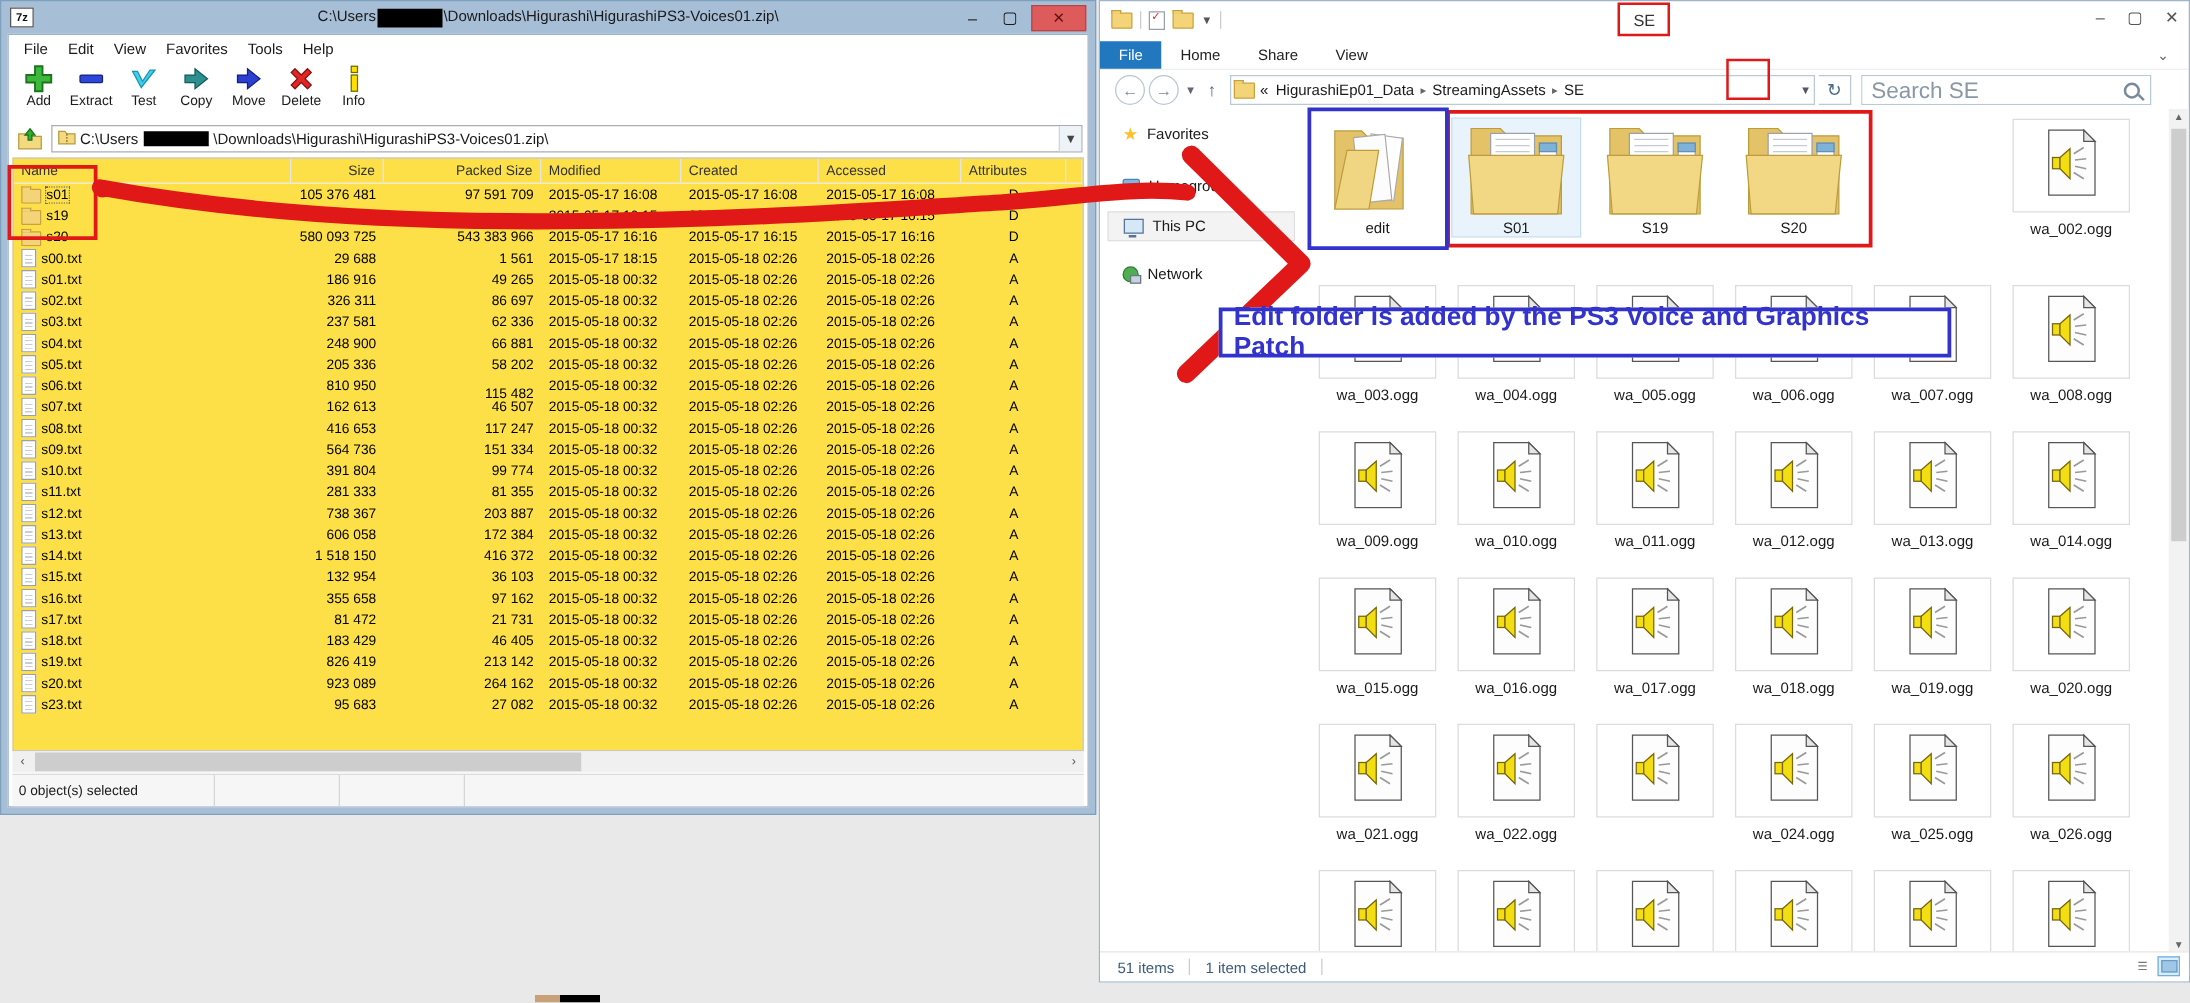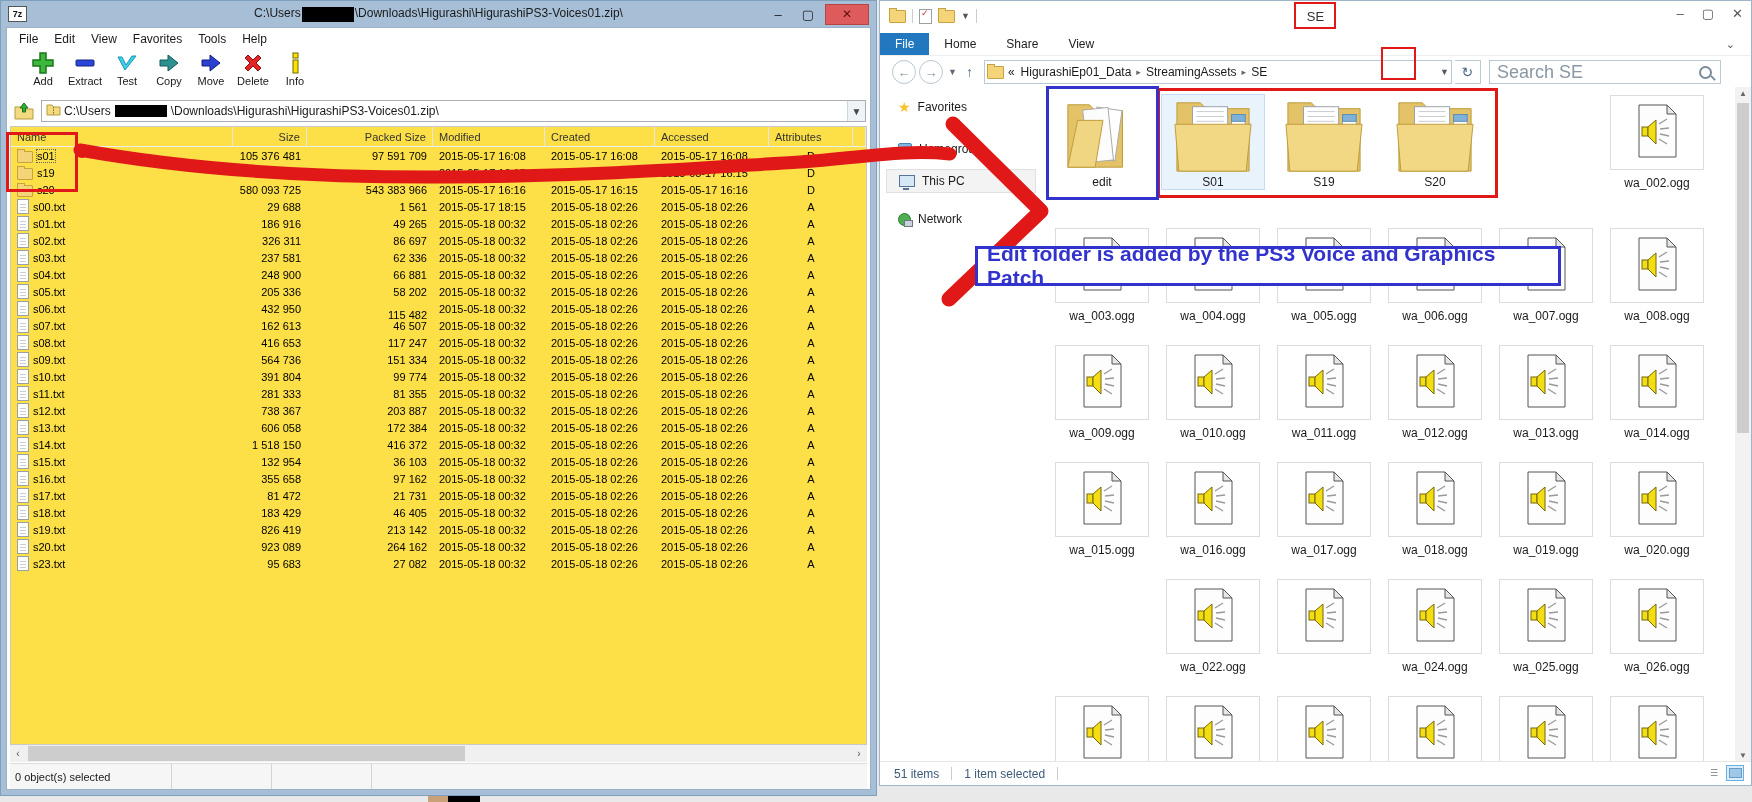--- a/index.html
+++ b/index.html
@@ -7,7 +7,7 @@
        font-family:"Liberation Sans","DejaVu Sans",sans-serif;-webkit-font-smoothing:antialiased}
 
   
-  .win7z{position:absolute;left:0;top:0;width:877px;height:796px;box-sizing:border-box;
+  .win7z{position:absolute;left:0;top:0;width:877px;height:652px;box-sizing:border-box;
          background:#a6bfd7;border:1px solid #7fa0bd;padding:0 5px 5px 5px;z-index:10}
   .tb7{height:26px;display:flex;align-items:center;position:relative}
   .icon7z{width:17px;height:14px;background:#fff;border:1px solid #555;font-size:9px;font-weight:bold;

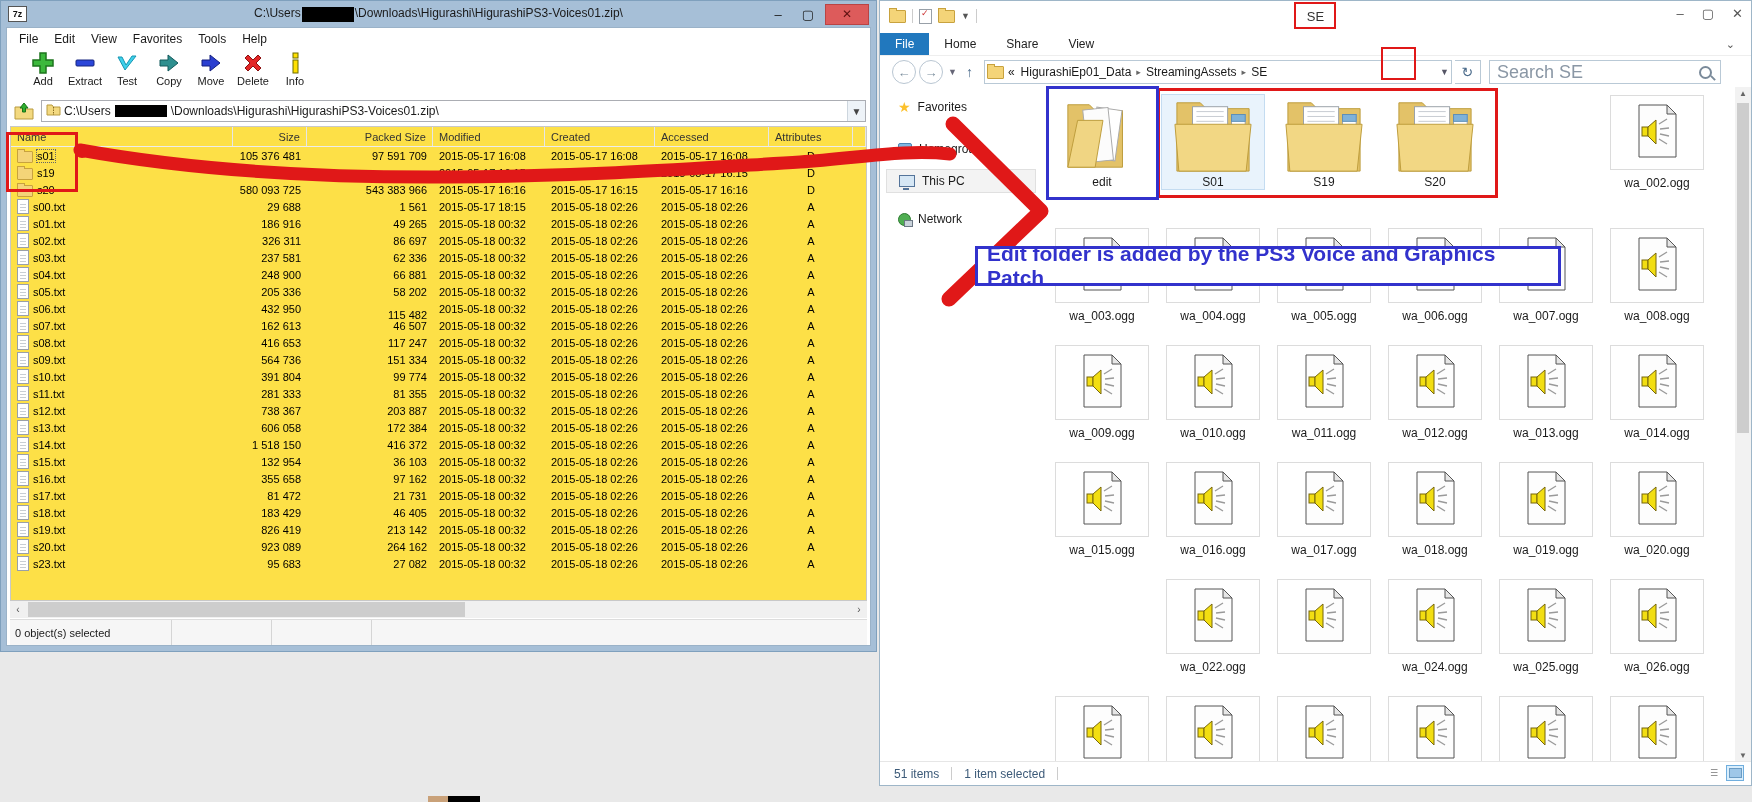--- a/index.html
+++ b/index.html
@@ -23,7 +23,7 @@
   .client7{background:#fff;height:calc(100% - 26px);display:flex;flex-direction:column;border:1px solid #9ab2c8;box-sizing:border-box}
   .menu7{height:22px;display:flex;align-items:center;padding-left:4px;font-size:12px;color:#1a1a1a}
   .menu7 span{padding:2px 8px}
-  .tools7{height:47px;display:flex;align-items:flex-start;gap:2px;padding:1px 4px 0 16px}
+  .tools7{height:47px;display:flex;align-items:flex-start;gap:2px;padding:1px 4px 0 4px}
   .tbtn{width:40px;display:flex;flex-direction:column;align-items:center;font-size:11px;color:#1a1a1a}
   .tbtn svg{display:block}
   .addr7{height:26px;display:flex;align-items:center;gap:4px;padding:0 4px}

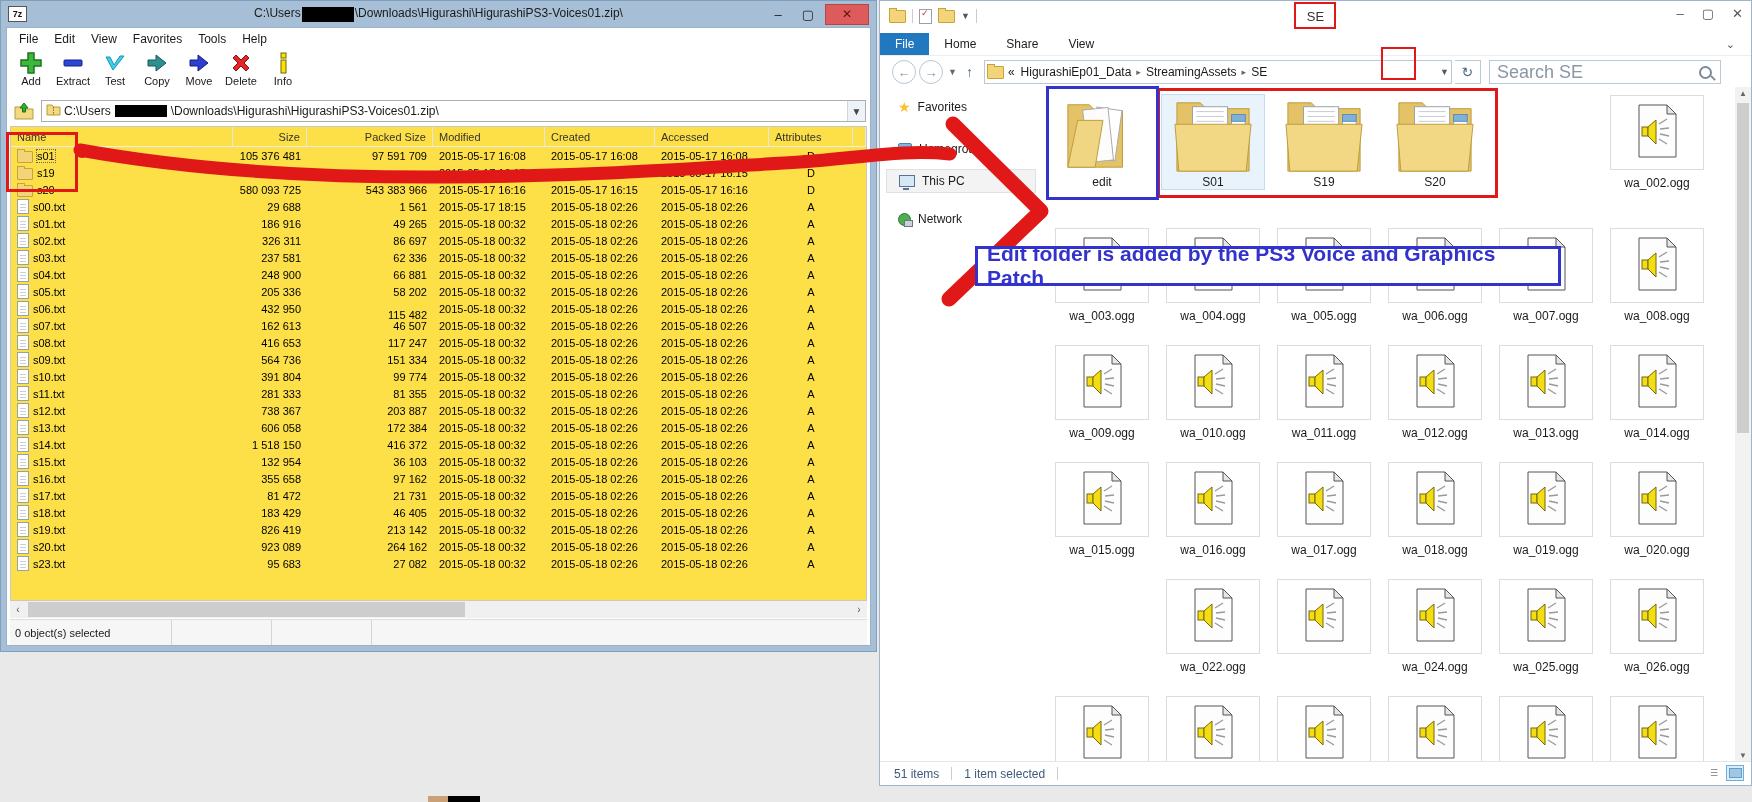--- a/index.html
+++ b/index.html
@@ -356,7 +356,7 @@
               <span class="doc-ico"></span>
               <span>s06.txt</span>
             </div>
-            <div class="c r" style="width: 74px;">432 950</div>
+            <div class="c r" style="width: 74px;">810 950</div>
             <div class="c r" style="width: 126px; margin-top: 12px;">115 482</div>
             <div class="c" style="width: 112px;">2015-05-18 00:32</div>
             <div class="c" style="width: 110px;">2015-05-18 02:26</div>

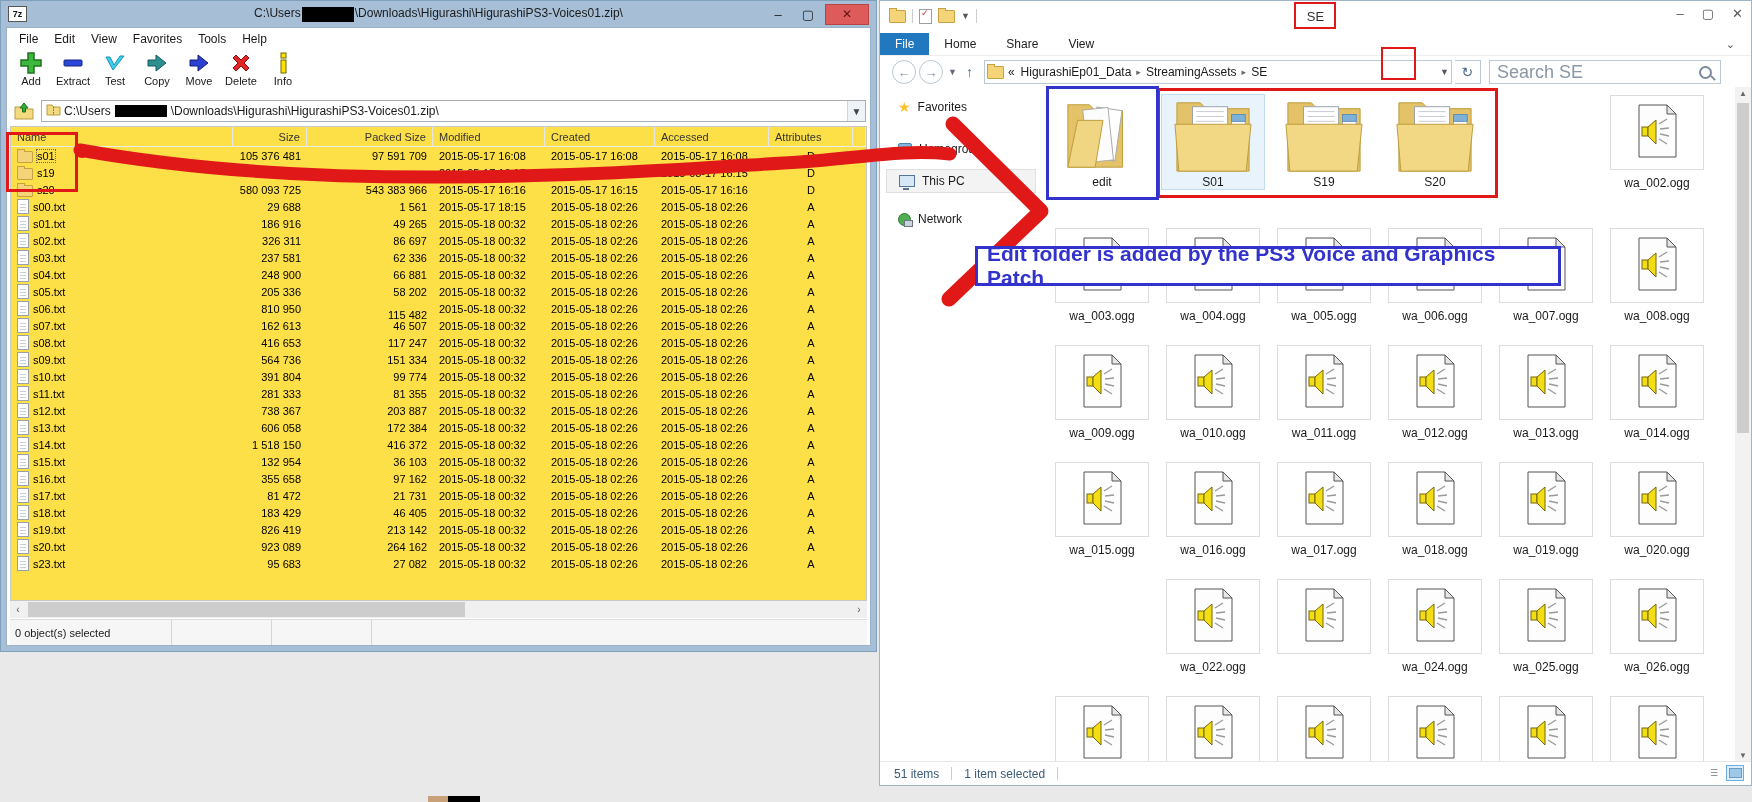--- a/index.html
+++ b/index.html
@@ -999,6 +999,23 @@
           </div>
           <div class="tlabel">wa_020.ogg</div>
         </div>
+        <div class="tile" style="left: 2px; top: 492px;">
+          <div class="abox">
+            <span><svg width="46" height="54" viewBox="0 0 46 54">
+                <path d="M5 1h28l9 9v43H5z" fill="#fdfdfd" stroke="#555"></path>
+                <path d="M33 1l9 9h-9z" fill="#e6e6e6" stroke="#555"></path>
+                <rect x="8" y="23" width="6" height="9" fill="#f2de12" stroke="#77660a"></rect>
+                <polygon points="14,23 22,16 22,40 14,32" fill="#f2de12" stroke="#77660a"></polygon>
+                <g stroke="#999" stroke-width="1.3">
+                  <line x1="25" y1="20" x2="33" y2="15"></line>
+                  <line x1="26" y1="25" x2="35" y2="24"></line>
+                  <line x1="26" y1="30" x2="35" y2="32"></line>
+                  <line x1="25" y1="35" x2="33" y2="40"></line>
+                </g>
+              </svg></span>
+          </div>
+          <div class="tlabel">wa_021.ogg</div>
+        </div>
         <div class="tile" style="left: 113px; top: 492px;">
           <div class="abox">
             <span><svg width="46" height="54" viewBox="0 0 46 54">

